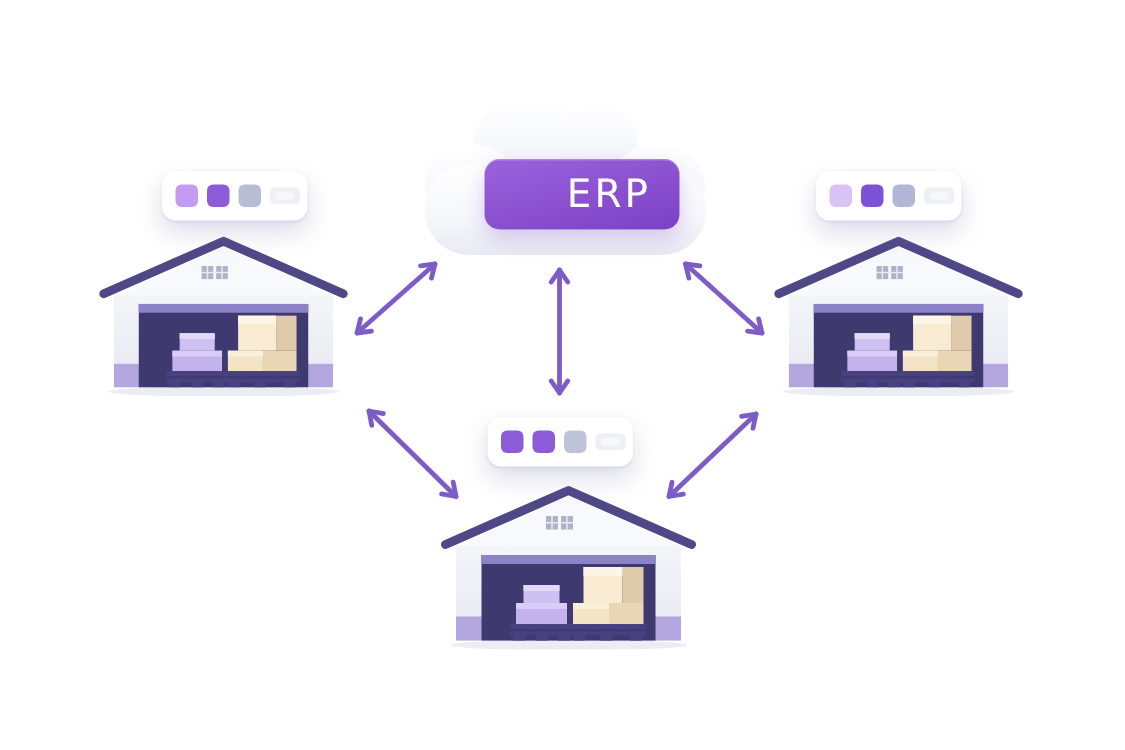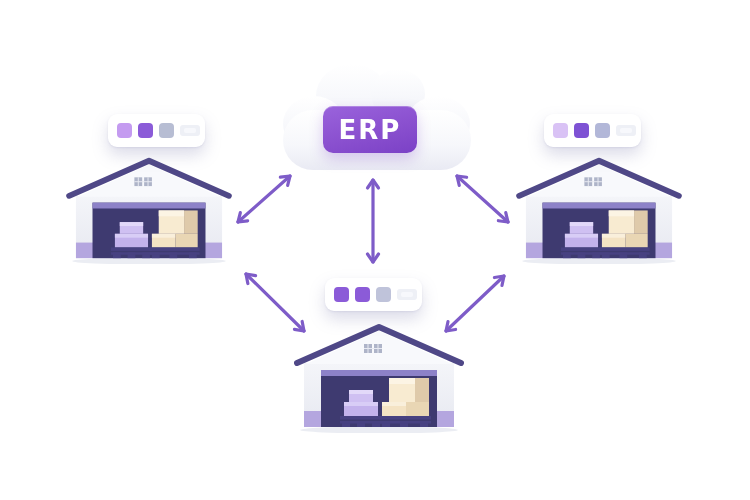--- a/index.html
+++ b/index.html
@@ -15,9 +15,10 @@
     left:323px;top:106px;width:94px;height:47px;
     border-radius:10px;
     background:linear-gradient(165deg,#9a63dc 0%,#8a50cf 55%,#7b41c6 100%);
-    color:#ffffff;font-size:26px;font-weight:700;letter-spacing:2px;
+    color:#ffffff;font-size:26px;font-weight:400;letter-spacing:2px;
     display:flex;align-items:center;justify-content:center;
     box-shadow:0 6px 14px rgba(123,65,198,0.25), inset 0 1px 0 rgba(255,255,255,0.25);
+    padding-left:36px;
   }
 
   

